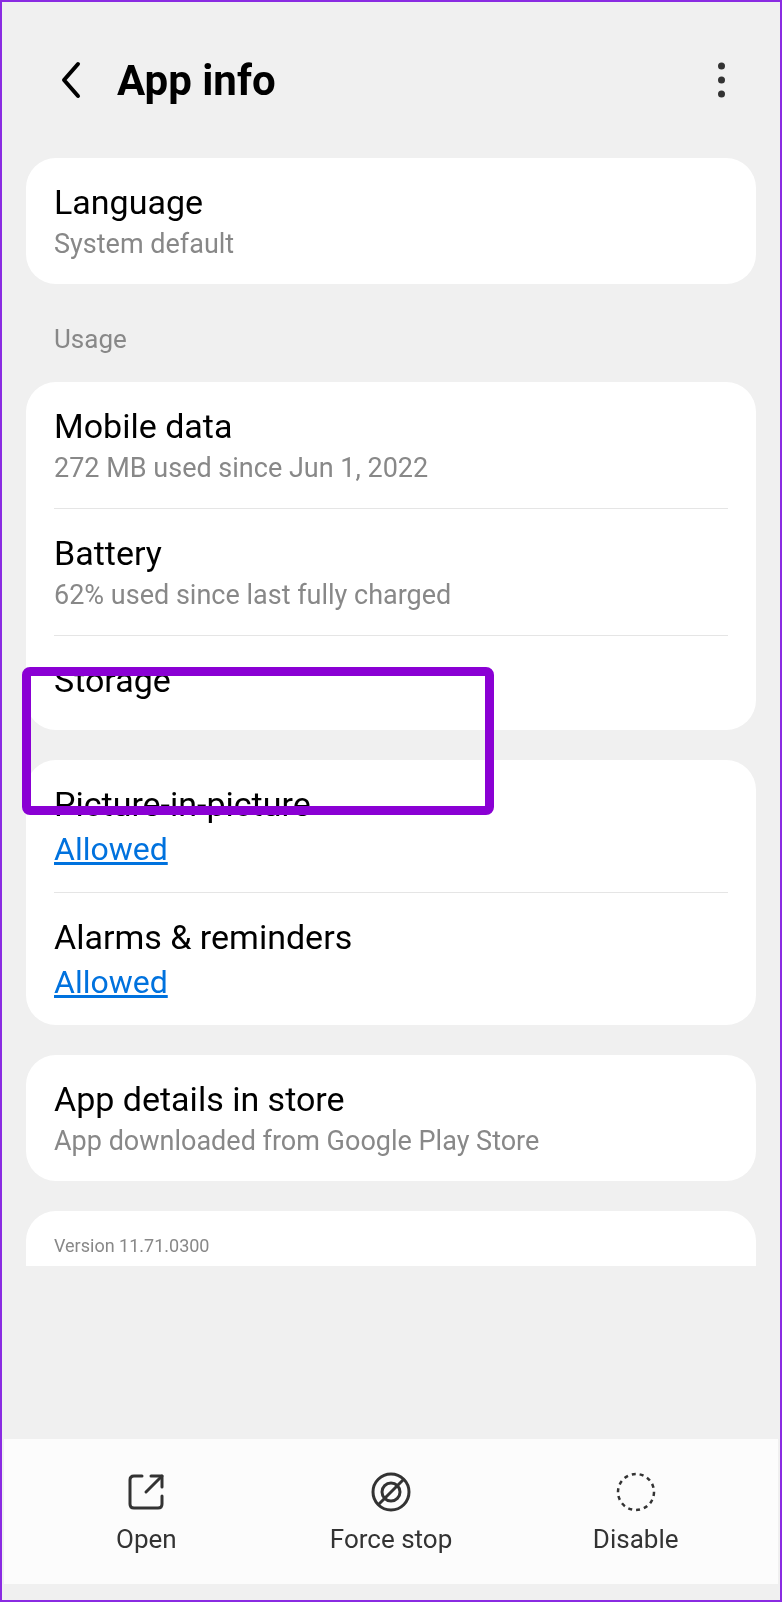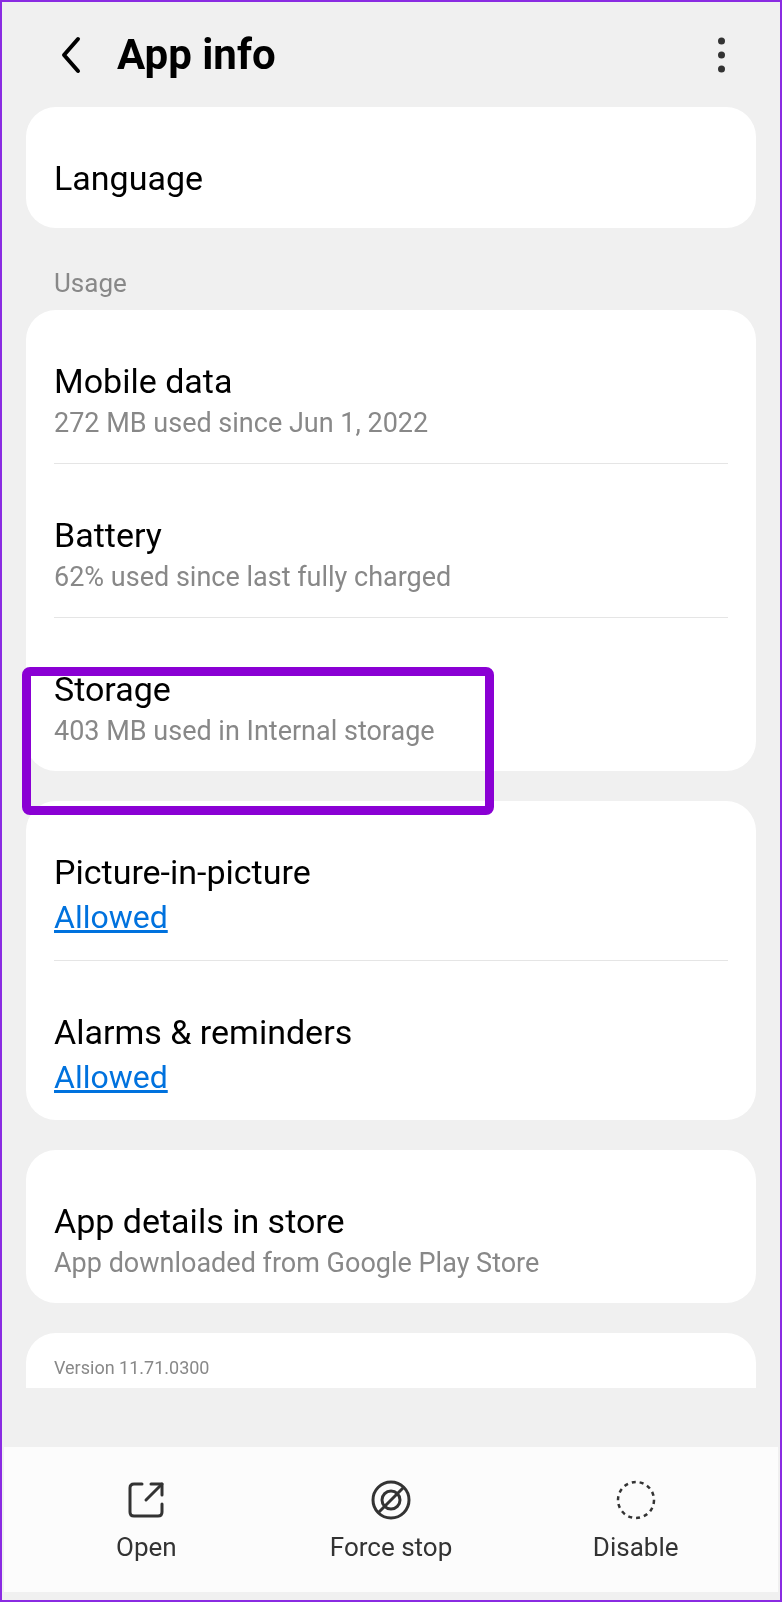--- a/index.html
+++ b/index.html
@@ -20,7 +20,7 @@
       display: flex;
       align-items: center;
       padding: 25px 30px 25px 55px;
-      height: 105px;
+      height: 156px;
       position: relative;
     }
     .back-icon {

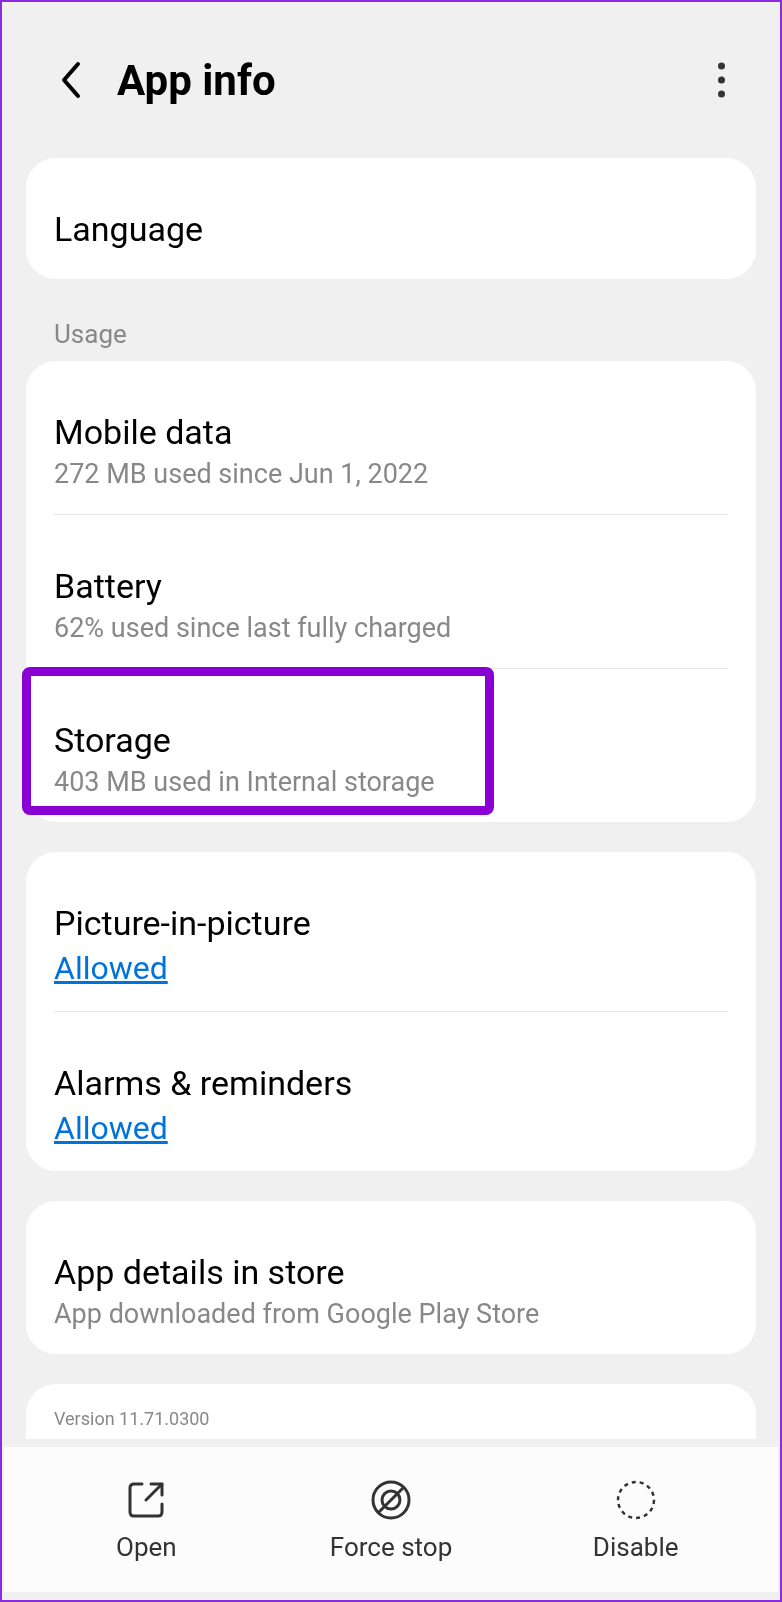--- a/index.html
+++ b/index.html
@@ -71,7 +71,6 @@
       font-weight: 400;
       color: #000;
       margin-bottom: 6px;
-      margin-top: 27px;
     }
     .item-subtitle {
       font-size: 27px;

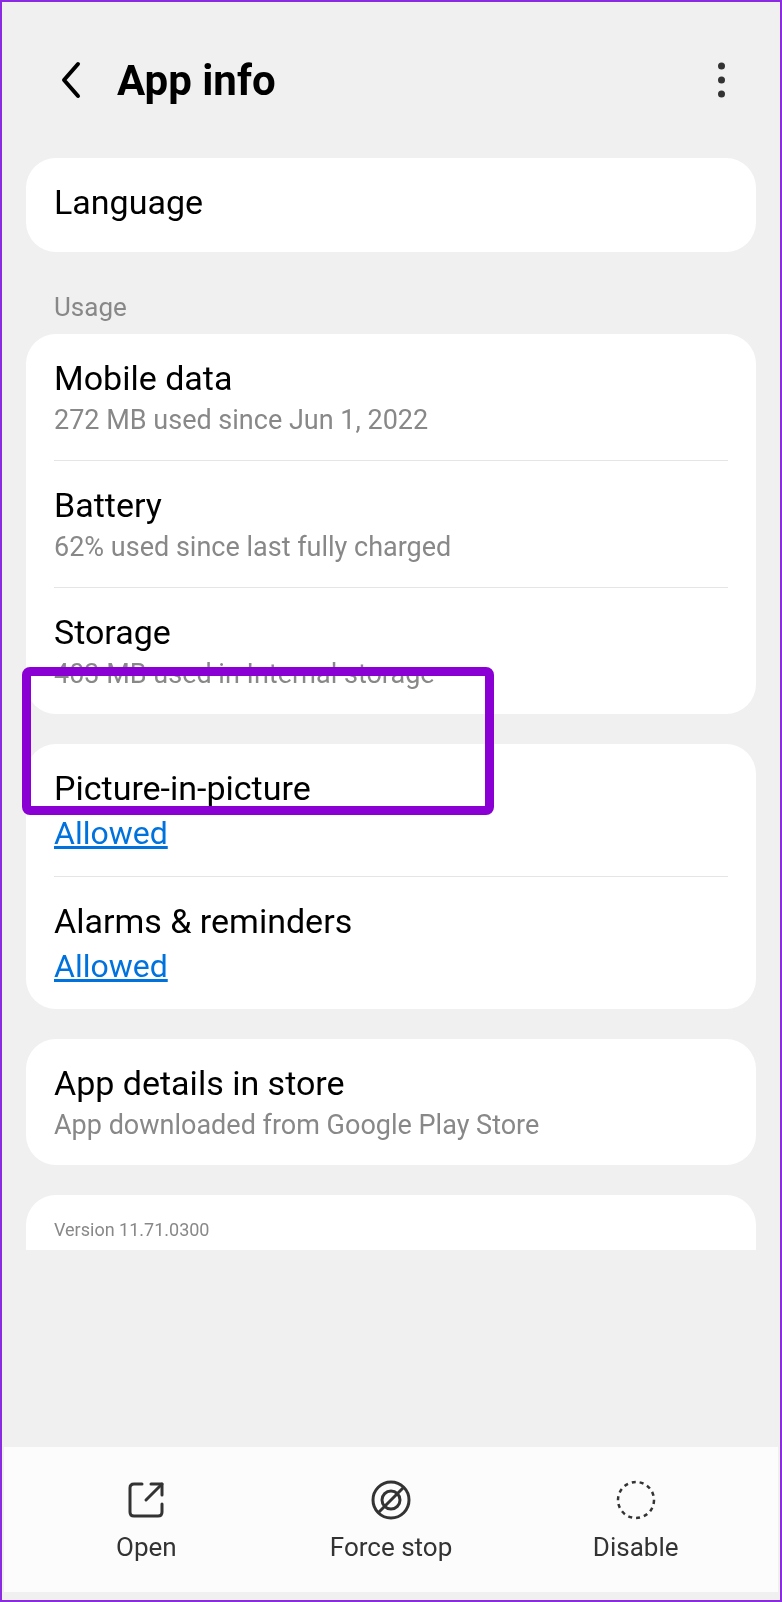--- a/index.html
+++ b/index.html
@@ -169,6 +169,7 @@
   <div class="card">
     <div class="item">
       <div class="item-title">Language</div>
+      <div class="item-subtitle">System default</div>
     </div>
   </div>
 

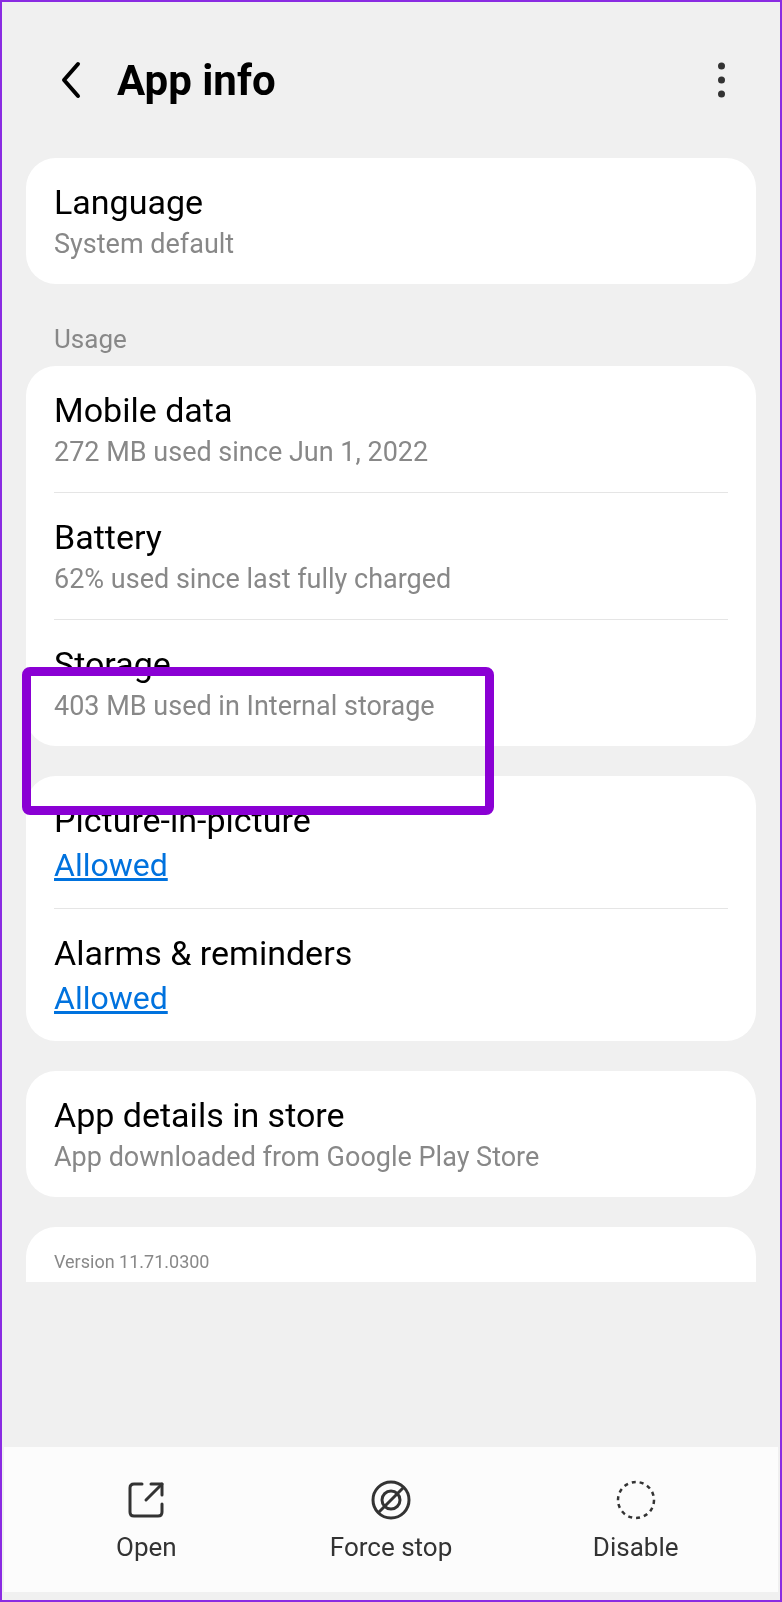--- a/index.html
+++ b/index.html
@@ -84,7 +84,7 @@
     .section-label {
       font-size: 26px;
       color: #888;
-      padding: 10px 0 12px 52px;
+      padding: 10px 0 28px 52px;
     }
     .divider {
       height: 1px;

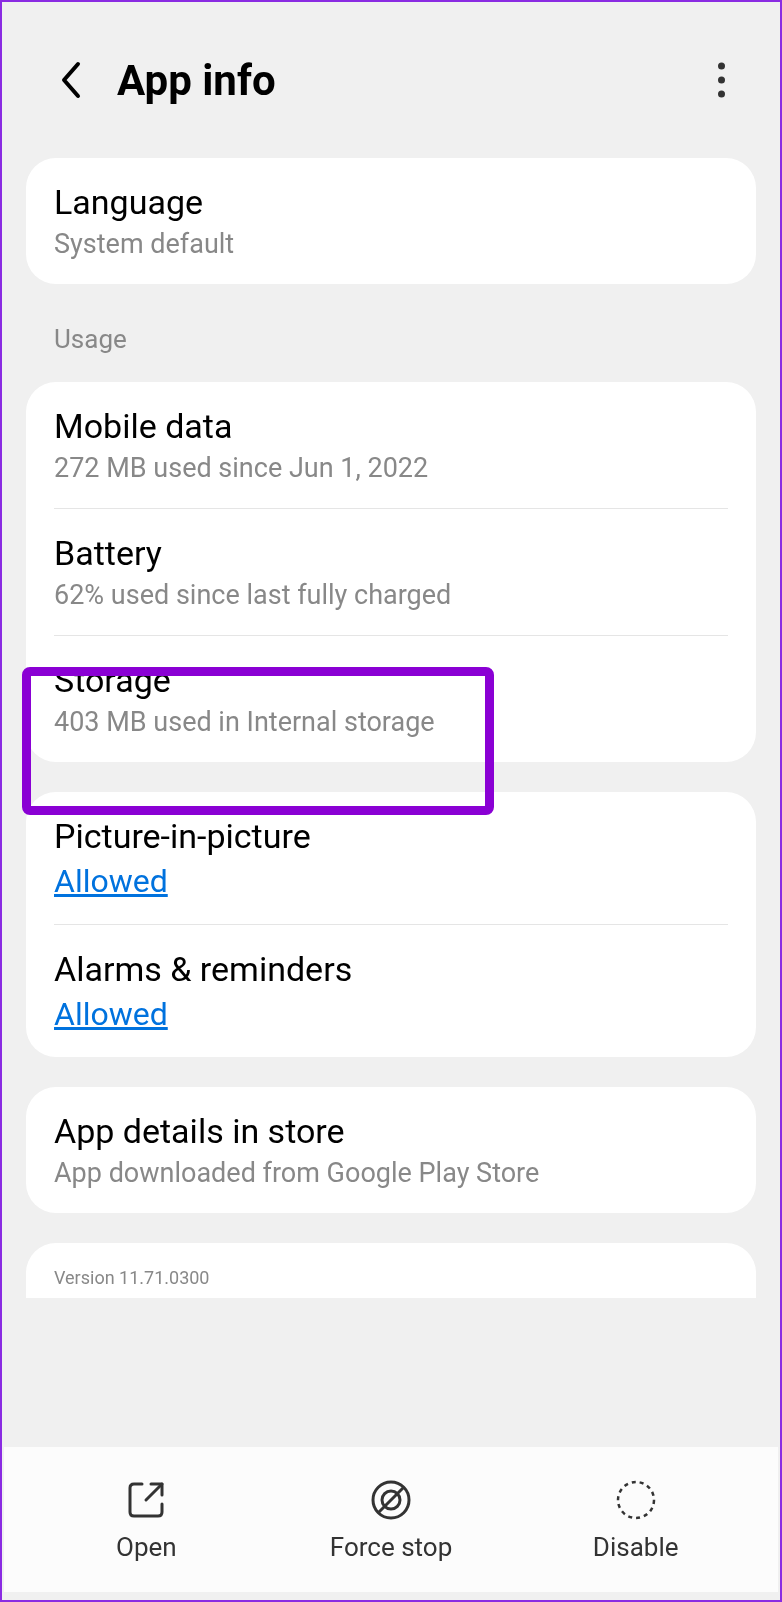--- a/index.html
+++ b/index.html
@@ -188,7 +188,6 @@
     <div class="divider"></div>
     <div class="item">
       <div class="item-title">Storage</div>
-      <div class="item-subtitle">403 MB used in Internal storage</div>
     </div>
   </div>
 

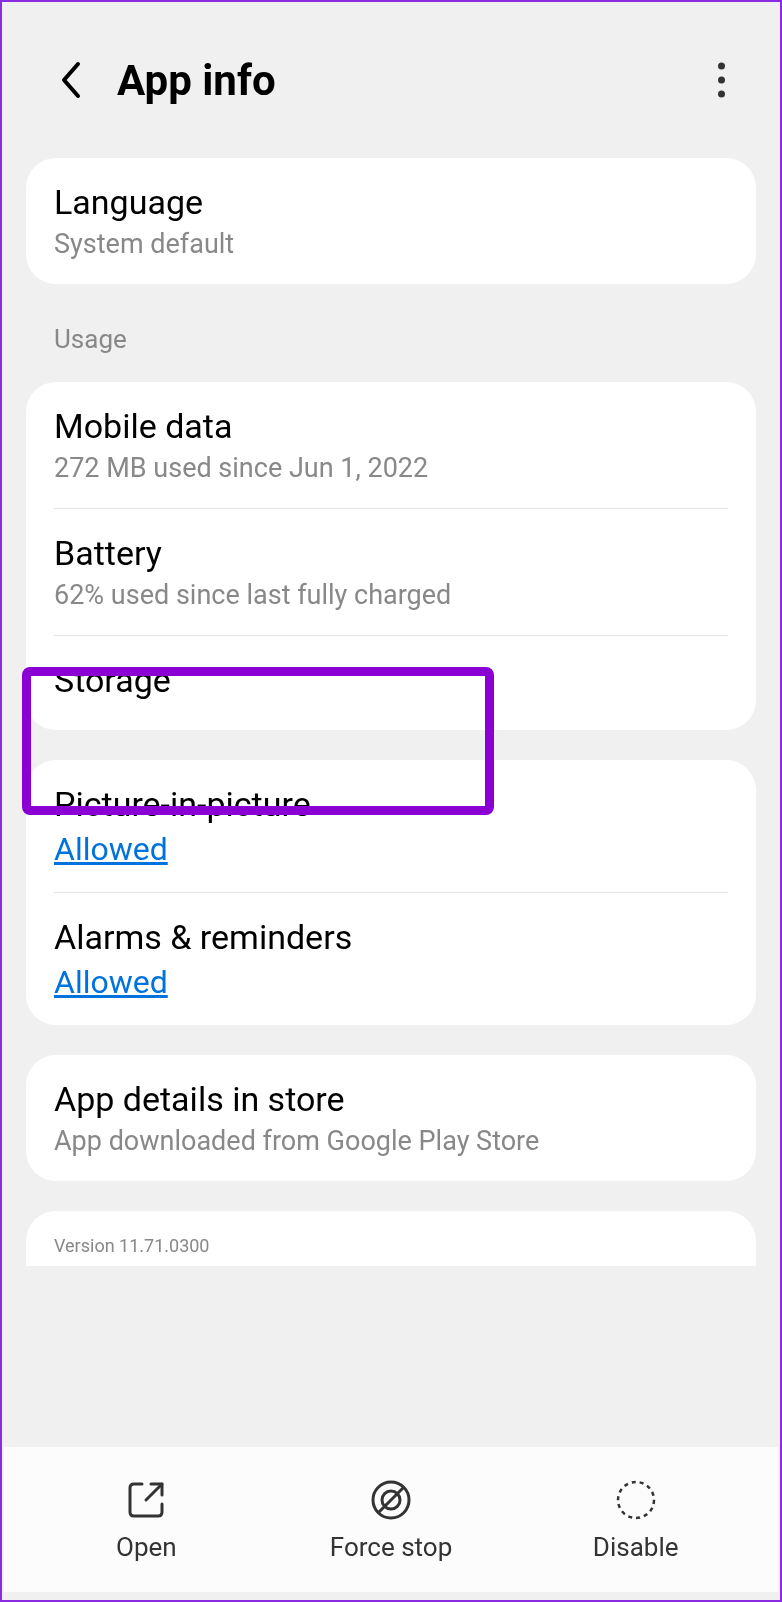--- a/index.html
+++ b/index.html
@@ -114,7 +114,7 @@
     }
     .bottom-bar {
       position: absolute;
-      bottom: 8px;
+      bottom: 16px;
       left: 2px;
       right: 2px;
       height: 145px;

